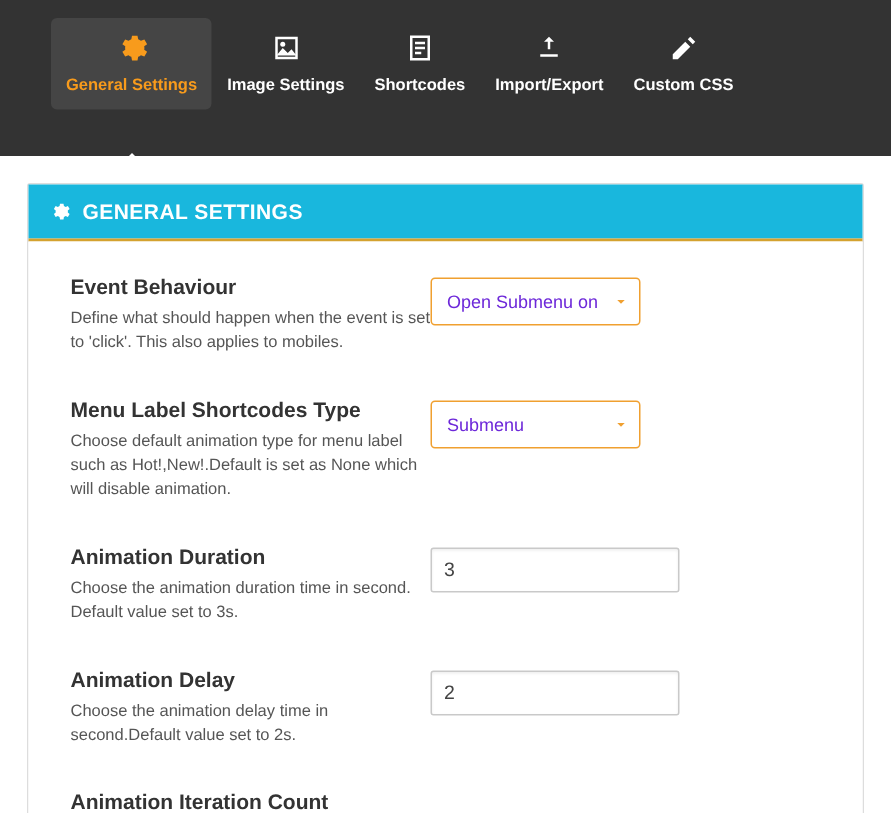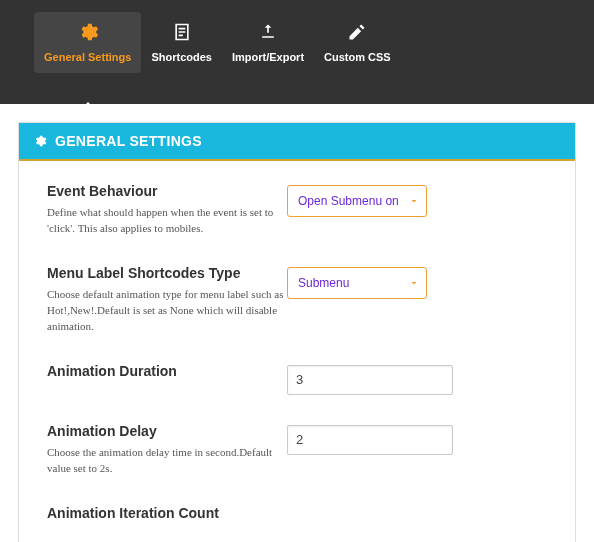--- a/index.html
+++ b/index.html
@@ -169,6 +169,16 @@
     </div>
 
 
+    <div class="tab">
+      <span class="ticon">
+        <svg viewBox="0 0 24 24" width="20" height="20">
+            <path fill="#fff" d="M4 4h16v16H4z" stroke="#fff" stroke-width="2" fill-opacity="0"></path>
+            <circle cx="9" cy="9" r="2" fill="#fff"></circle>
+            <path fill="#fff" d="M4 18l5-6 4 4 3-3 4 5z"></path>
+          </svg>
+      </span>
+      <span>Image Settings</span>
+    </div>
 
     <div class="tab">
       <span class="ticon">

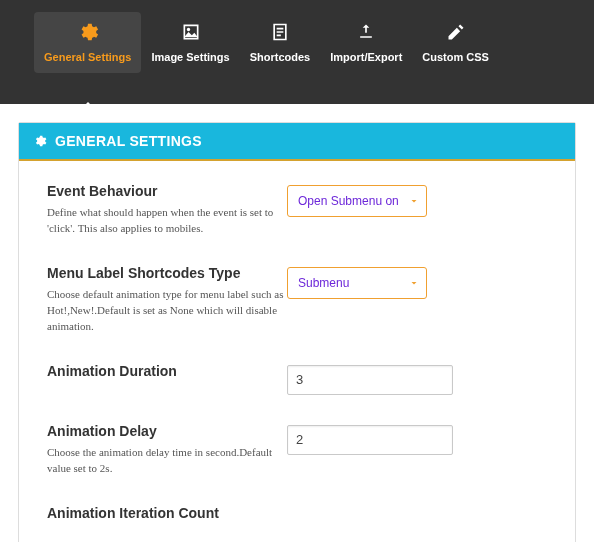--- a/index.html
+++ b/index.html
@@ -109,7 +109,6 @@
     font-size: 11px;
     color: #555;
     line-height: 1.45;
-    font-family: Liberation Serif, serif;
   }
   .right {
     flex: 0 0 auto;

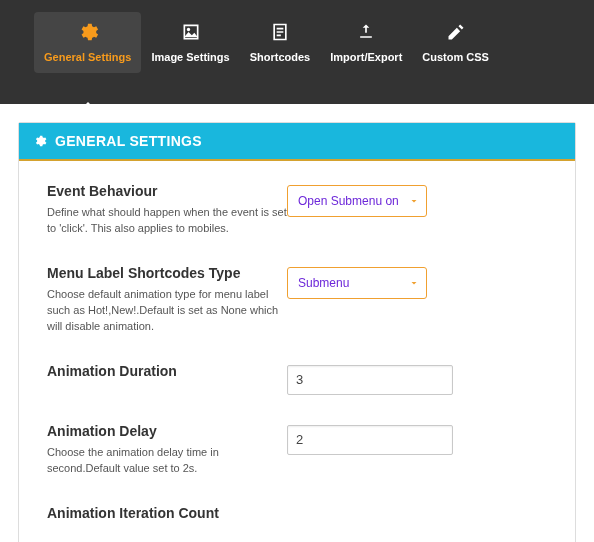--- a/index.html
+++ b/index.html
@@ -260,6 +260,7 @@
       <div class="row">
         <div class="left">
           <div class="field-title">Animation Duration</div>
+          <div class="field-desc">Choose the animation duration time in second. Default value set to 3s.</div>
         </div>
         <div class="right">
           <input type="text" class="text-input" value="3" style="">

